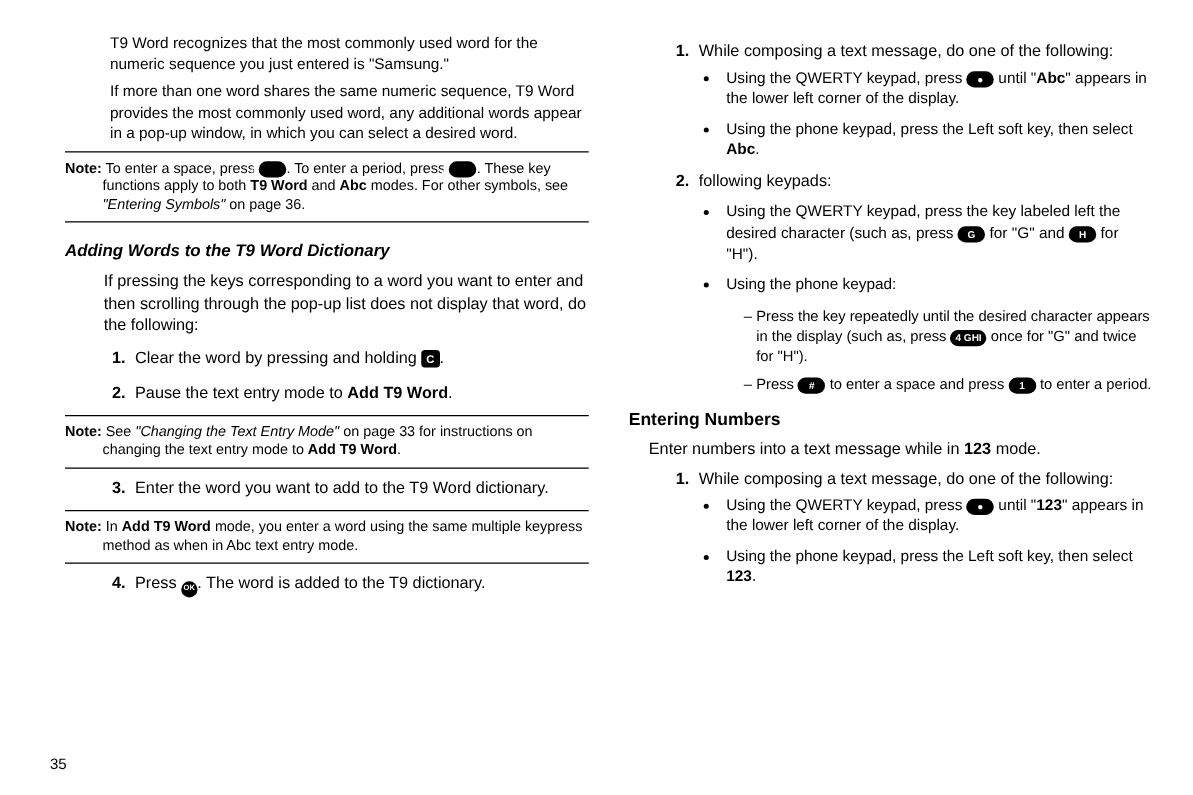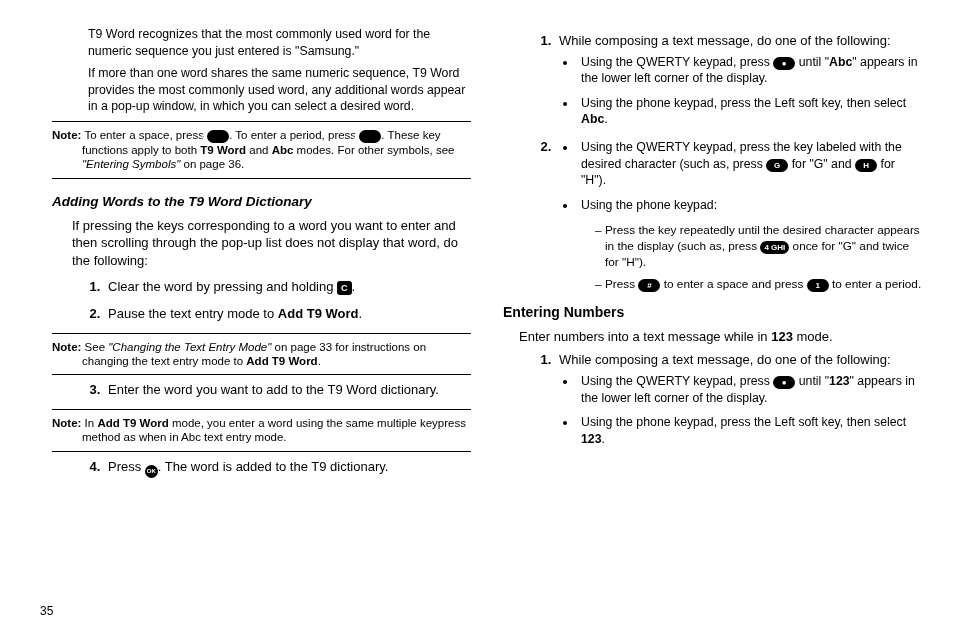--- a/index.html
+++ b/index.html
@@ -163,6 +163,7 @@
         </ul>
       </li>
       <li>
+        <div class="step-para" style="margin-left:0;">following keypads:</div>
         <ul class="bullets" style="padding-left:18px;">
           <li><span>Using the QWERTY keypad, press the key labeled with the desired character (such as, press </span><span class="key">G</span><span> for "G" and </span><span class="key">H</span><span> for "H").</span></li>
           <li><span>Using the phone keypad:</span>

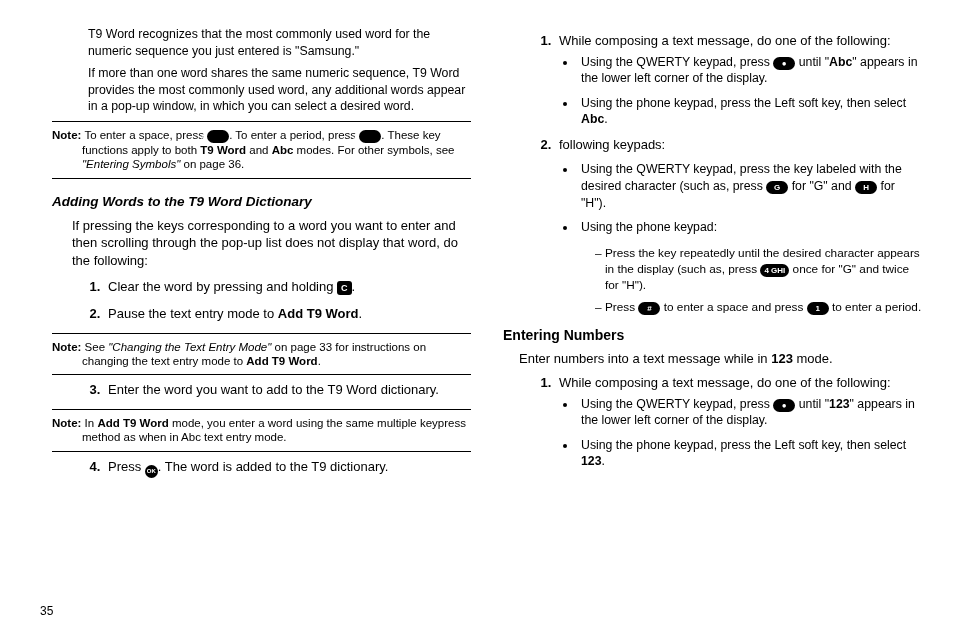--- a/index.html
+++ b/index.html
@@ -165,7 +165,7 @@
       <li>
         <div class="step-para" style="margin-left:0;">following keypads:</div>
         <ul class="bullets" style="padding-left:18px;">
-          <li><span>Using the QWERTY keypad, press the key labeled with the desired character (such as, press </span><span class="key">G</span><span> for "G" and </span><span class="key">H</span><span> for "H").</span></li>
+          <li><span>Using the QWERTY keypad, press the key labeled left the desired character (such as, press </span><span class="key">G</span><span> for "G" and </span><span class="key">H</span><span> for "H").</span></li>
           <li><span>Using the phone keypad:</span>
             <ul class="dashes">
               <li><span>Press the key repeatedly until the desired character appears in the display (such as, press </span><span class="key">4 GHI</span><span> once for "G" and twice for "H").</span></li>

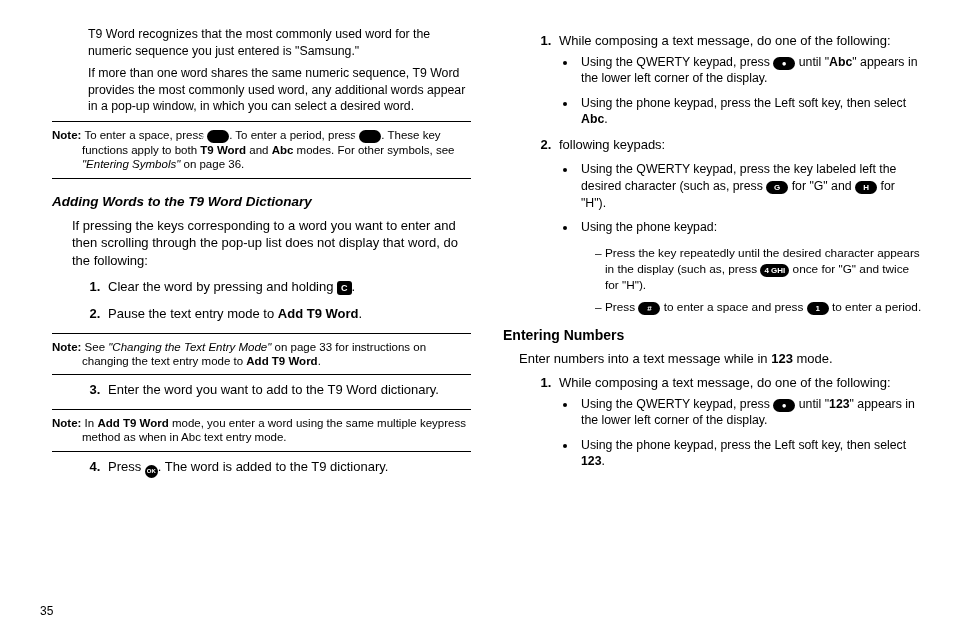--- a/index.html
+++ b/index.html
@@ -120,7 +120,7 @@
     <hr>
 
     <div class="subhead">Adding Words to the T9 Word Dictionary</div>
-    <p class="para" style="margin-left:20px;">If pressing the keys corresponding to a word you want to enter and then scrolling through the pop-up list does not display that word, do the following:</p>
+    <p class="para" style="margin-left:31px;">If pressing the keys corresponding to a word you want to enter and then scrolling through the pop-up list does not display that word, do the following:</p>
 
     <ol class="steps">
       <li>

